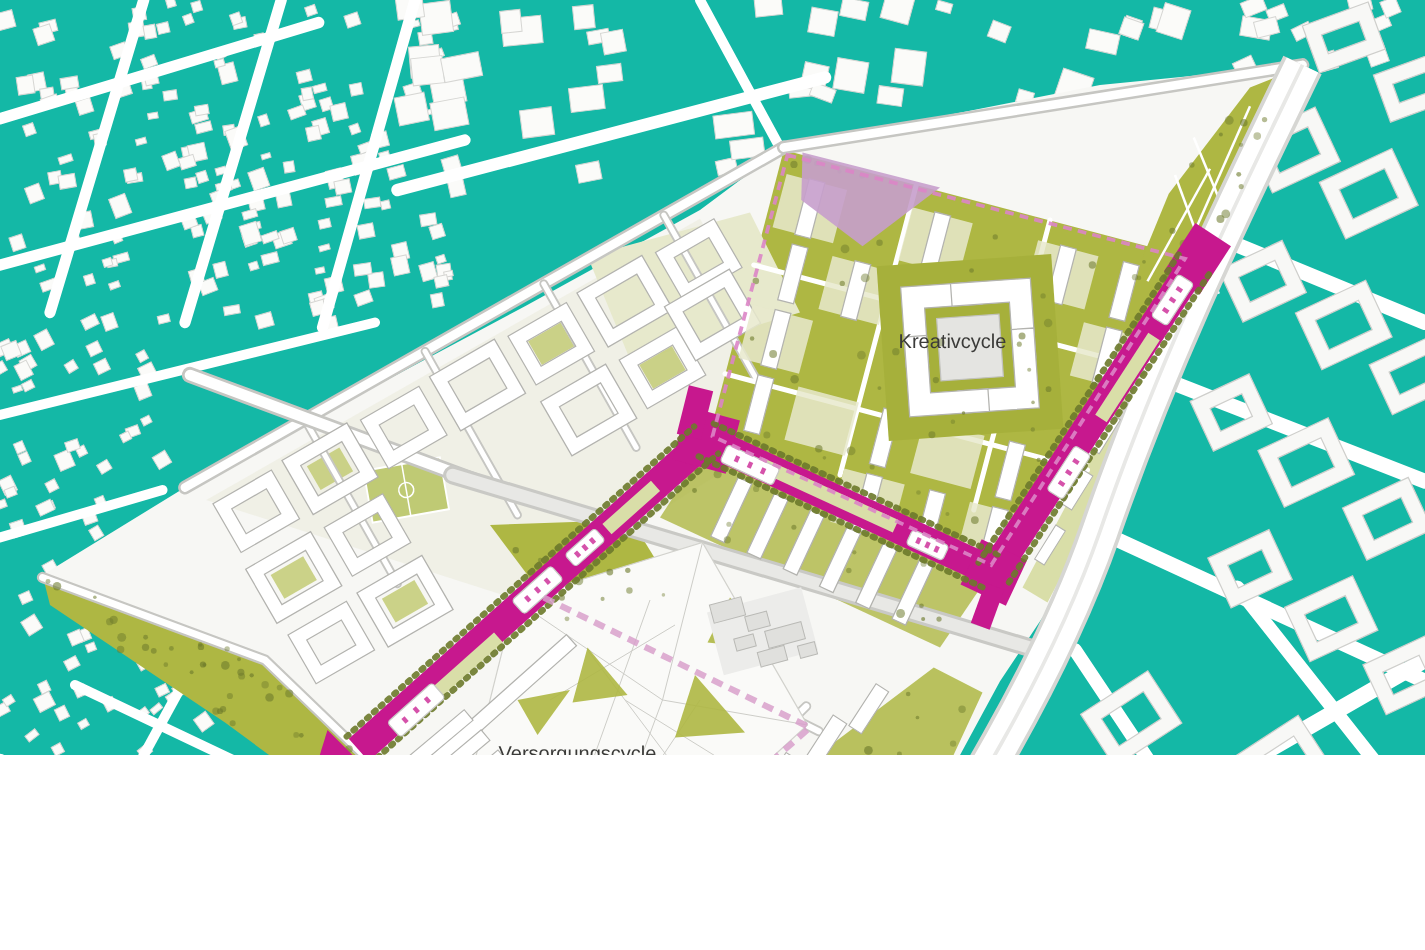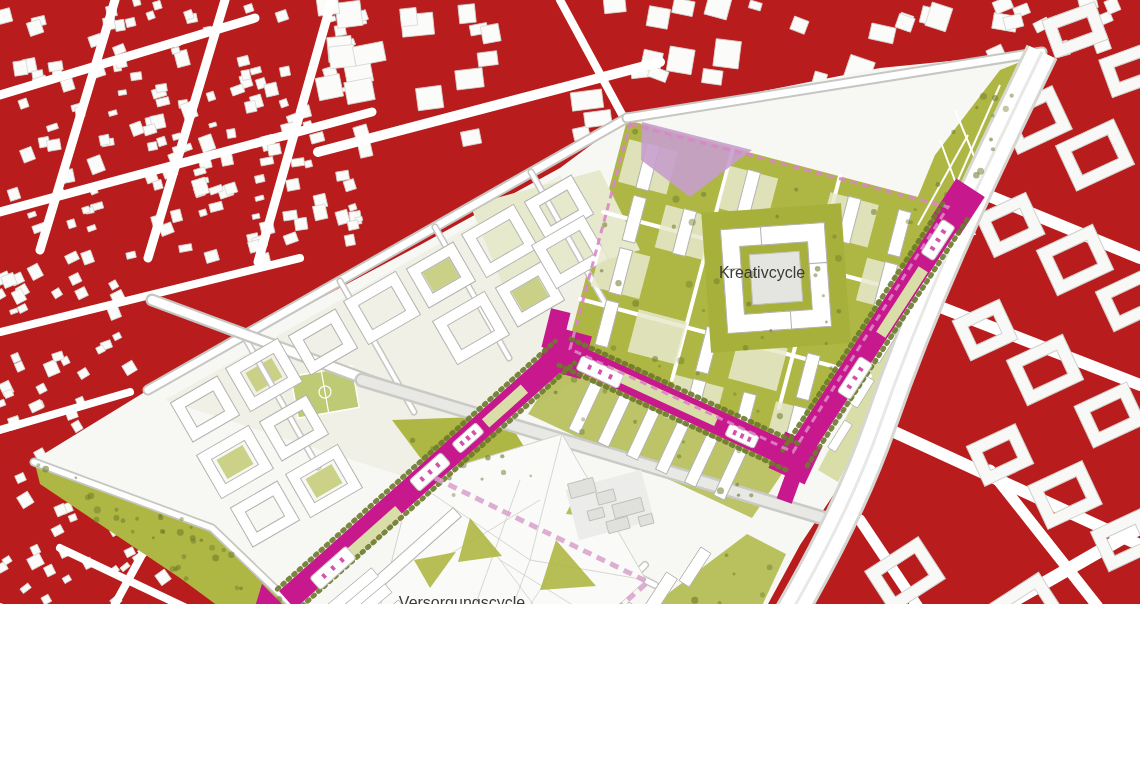--- a/index.html
+++ b/index.html
@@ -3,7 +3,7 @@
 <meta charset="utf-8">
 <style>
   html,body{margin:0;padding:0;background:#ffffff;}
-  .stage{position:relative;width:1140px;height:604px;overflow:hidden;background:#b91c1c;}
+  .stage{position:relative;width:1140px;height:604px;overflow:hidden;background:#14b8a6;}
   svg{position:absolute;inset:0;display:block;}
   .area-label{font-family:"Liberation Sans", sans-serif;font-size:16px;fill:#3b3b39;text-anchor:middle;}
 </style>

